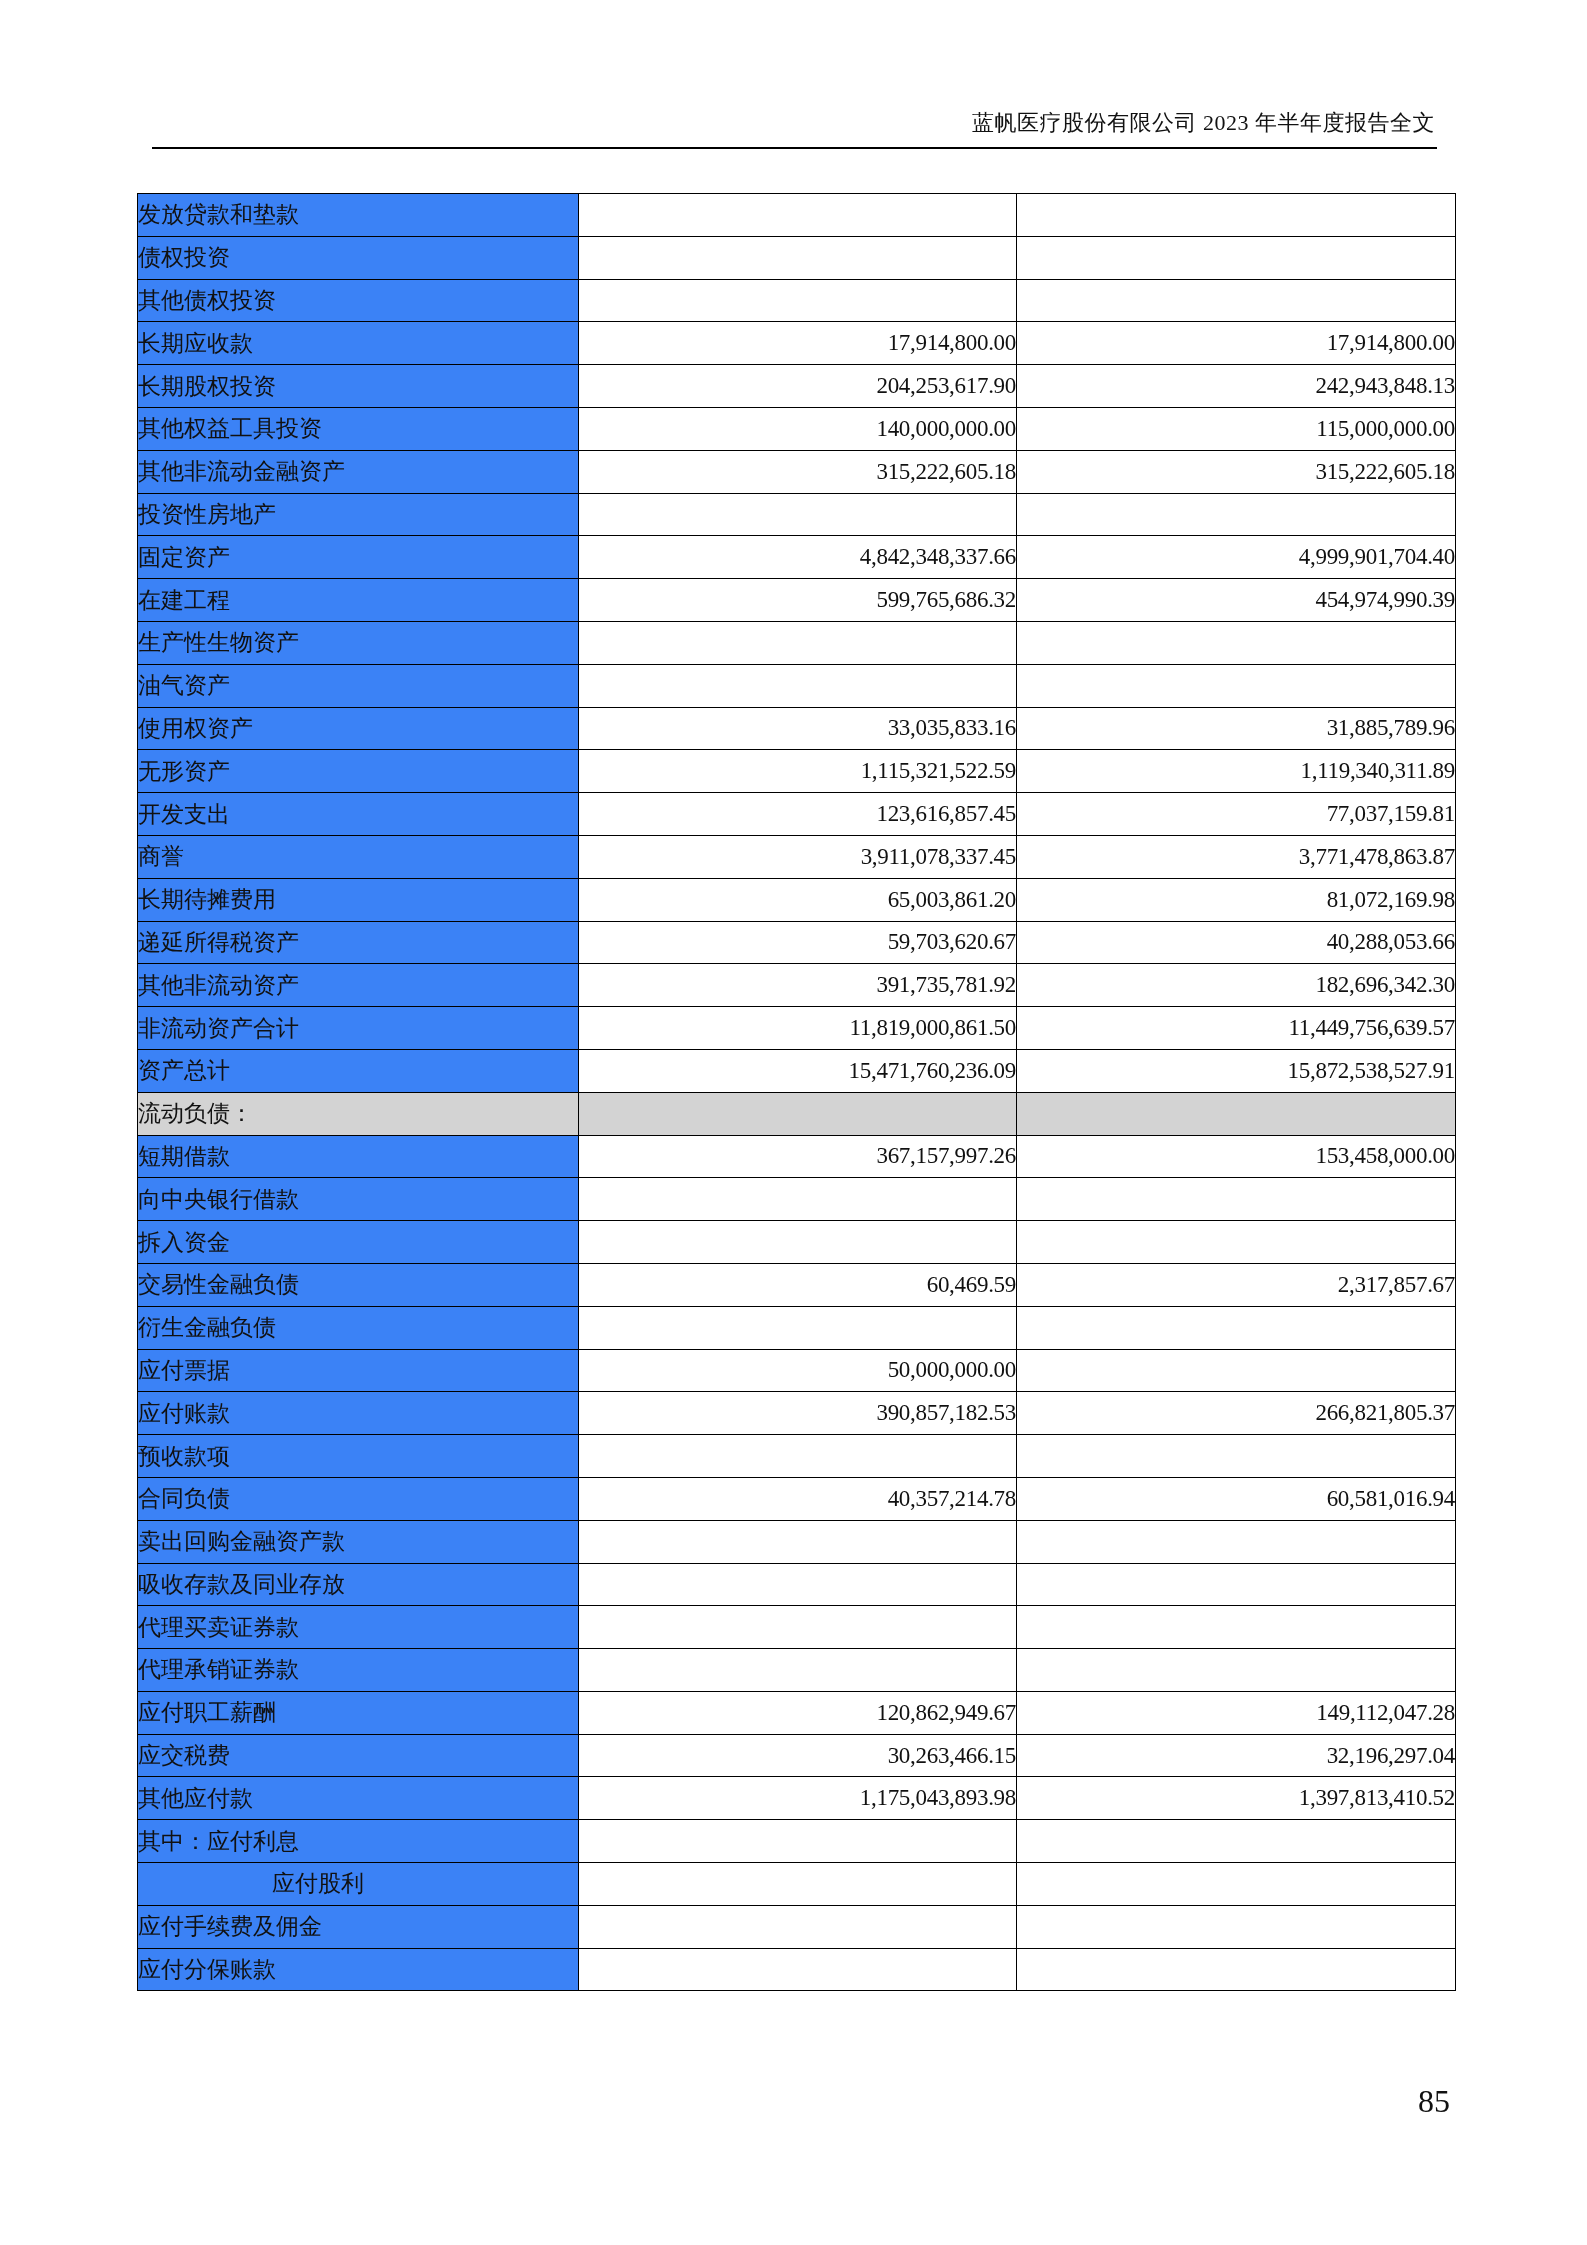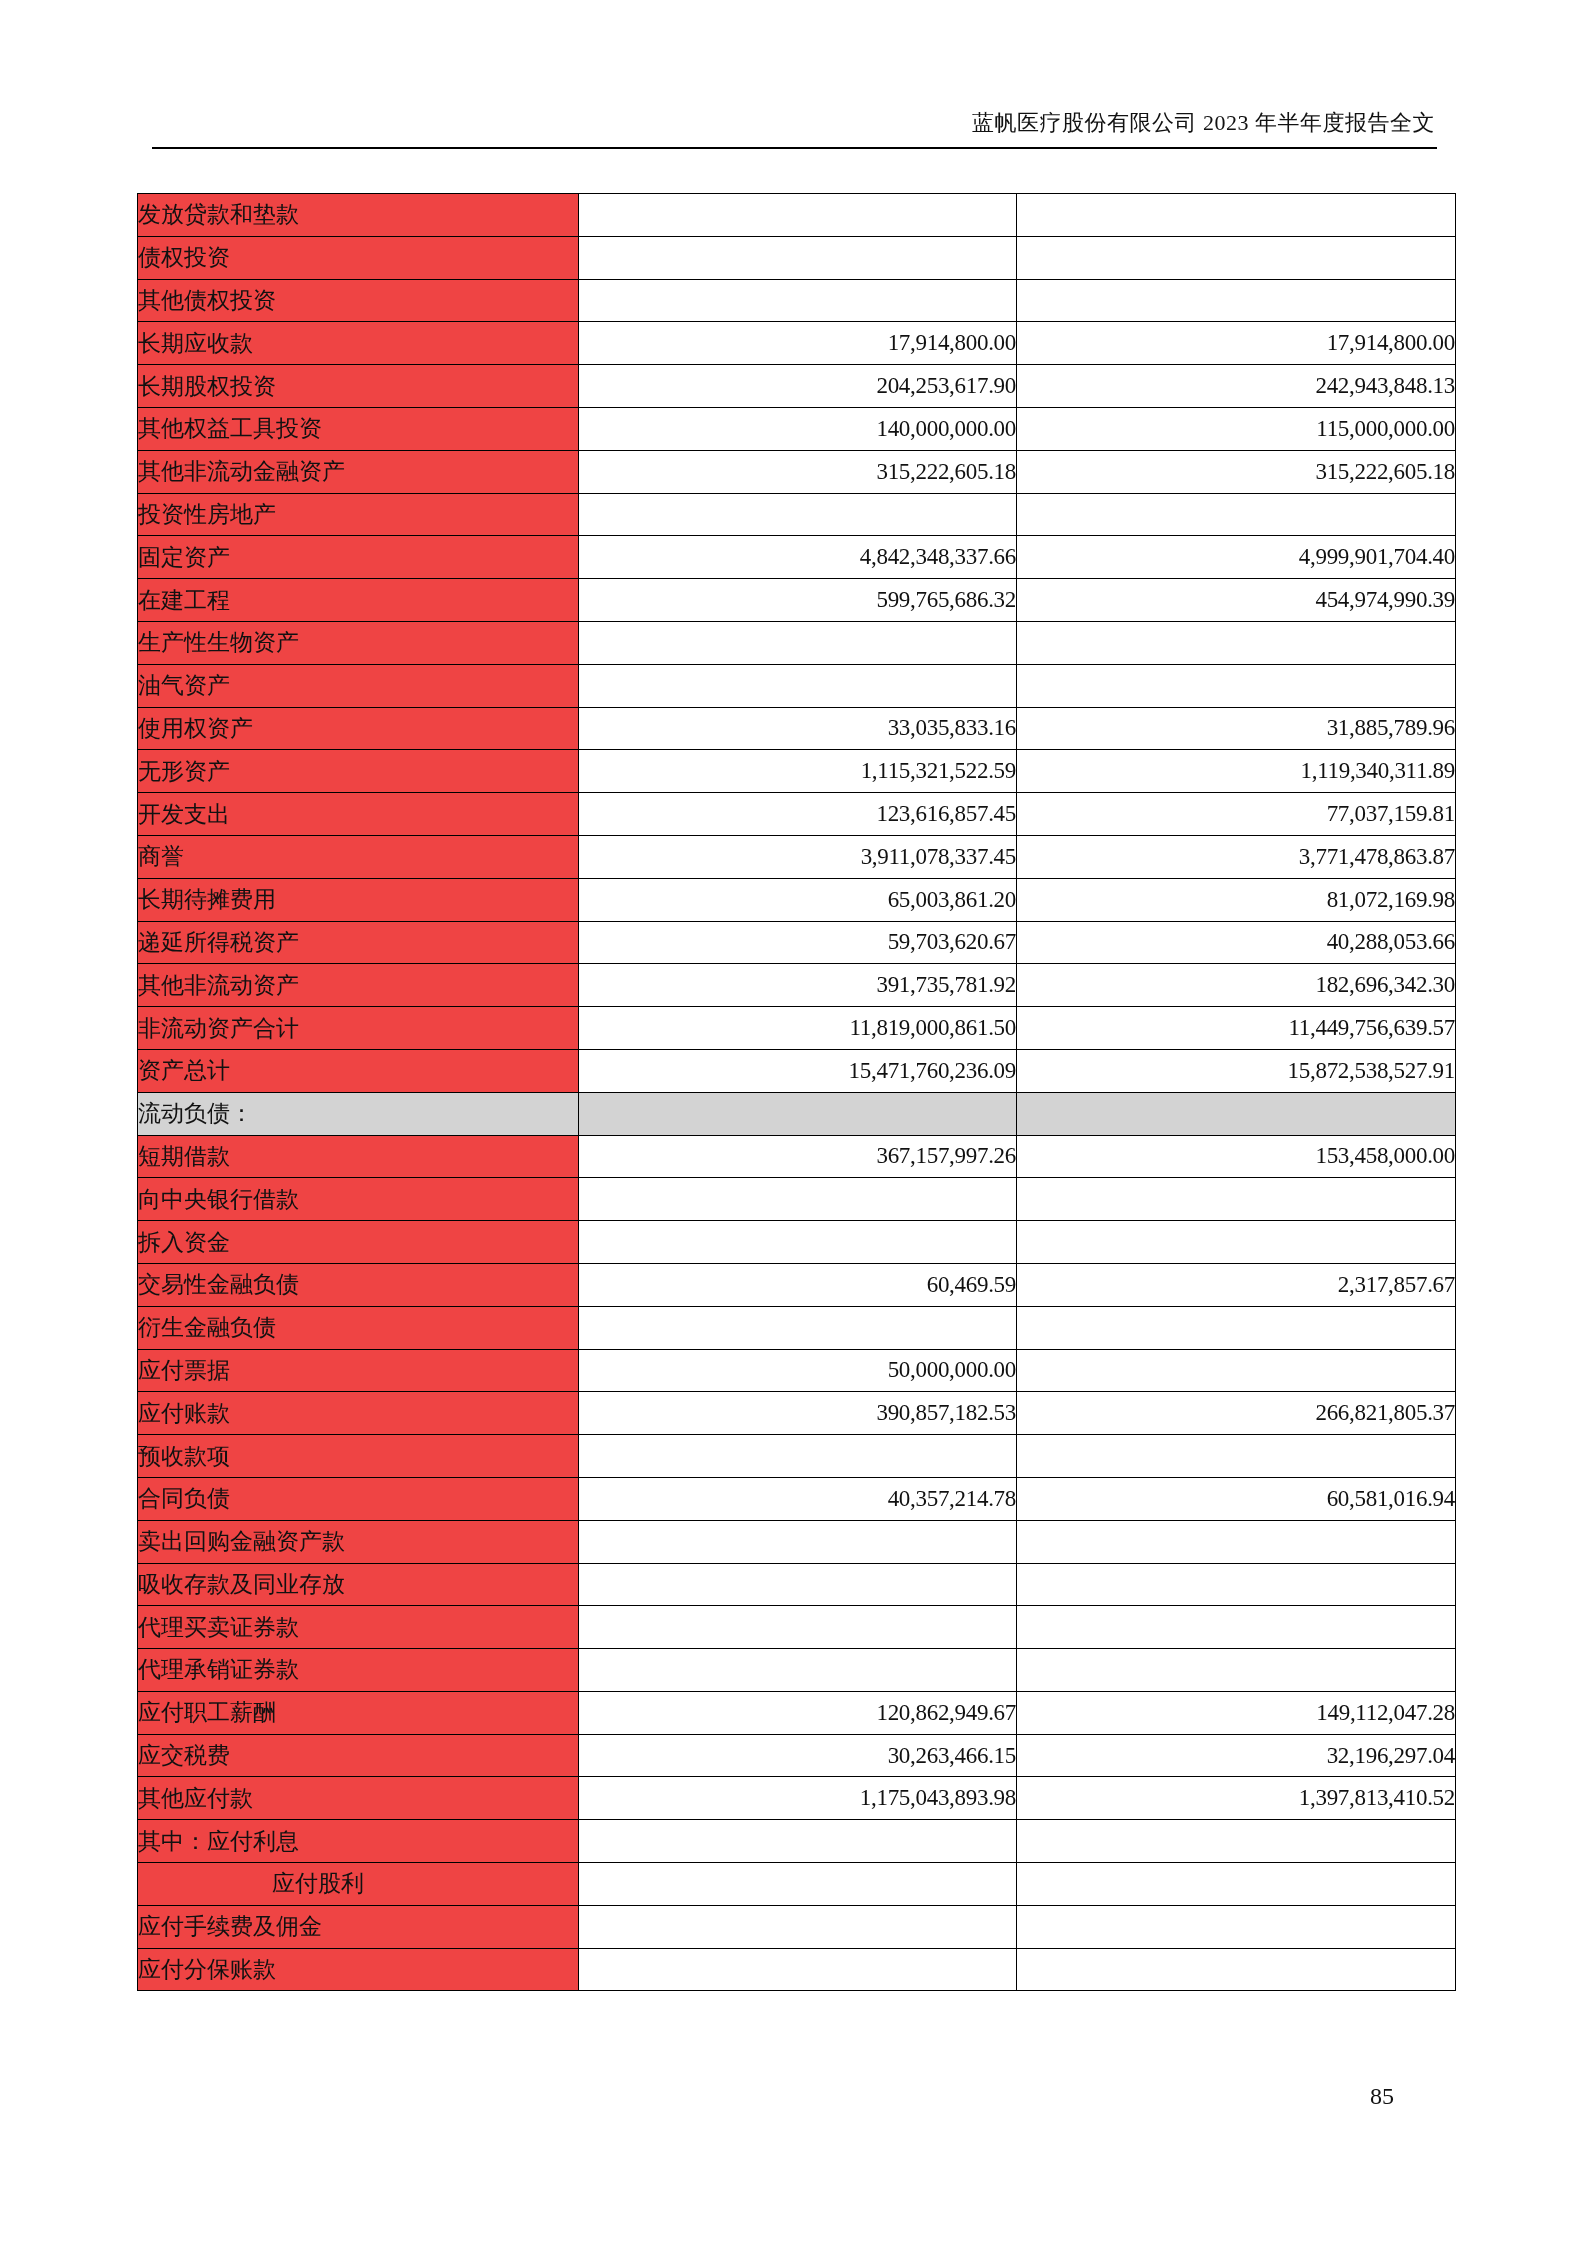--- a/index.html
+++ b/index.html
@@ -13,7 +13,7 @@
     table.bs col.c2 { width: 438px; }
     table.bs col.c3 { width: 439px; }
     table.bs td { border: 1.5px solid #000; height: 41.8px; padding: 0; font-size: 23px; vertical-align: middle; }
-    td.label { background: #ef4444; padding-left: 38px; white-space: nowrap; }
+    td.label { background: #3b82f6; padding-left: 38px; white-space: nowrap; }
     td.label.l0 { }
     td.label.l2 { }
     td.label.l3 { padding-left: 134px; }

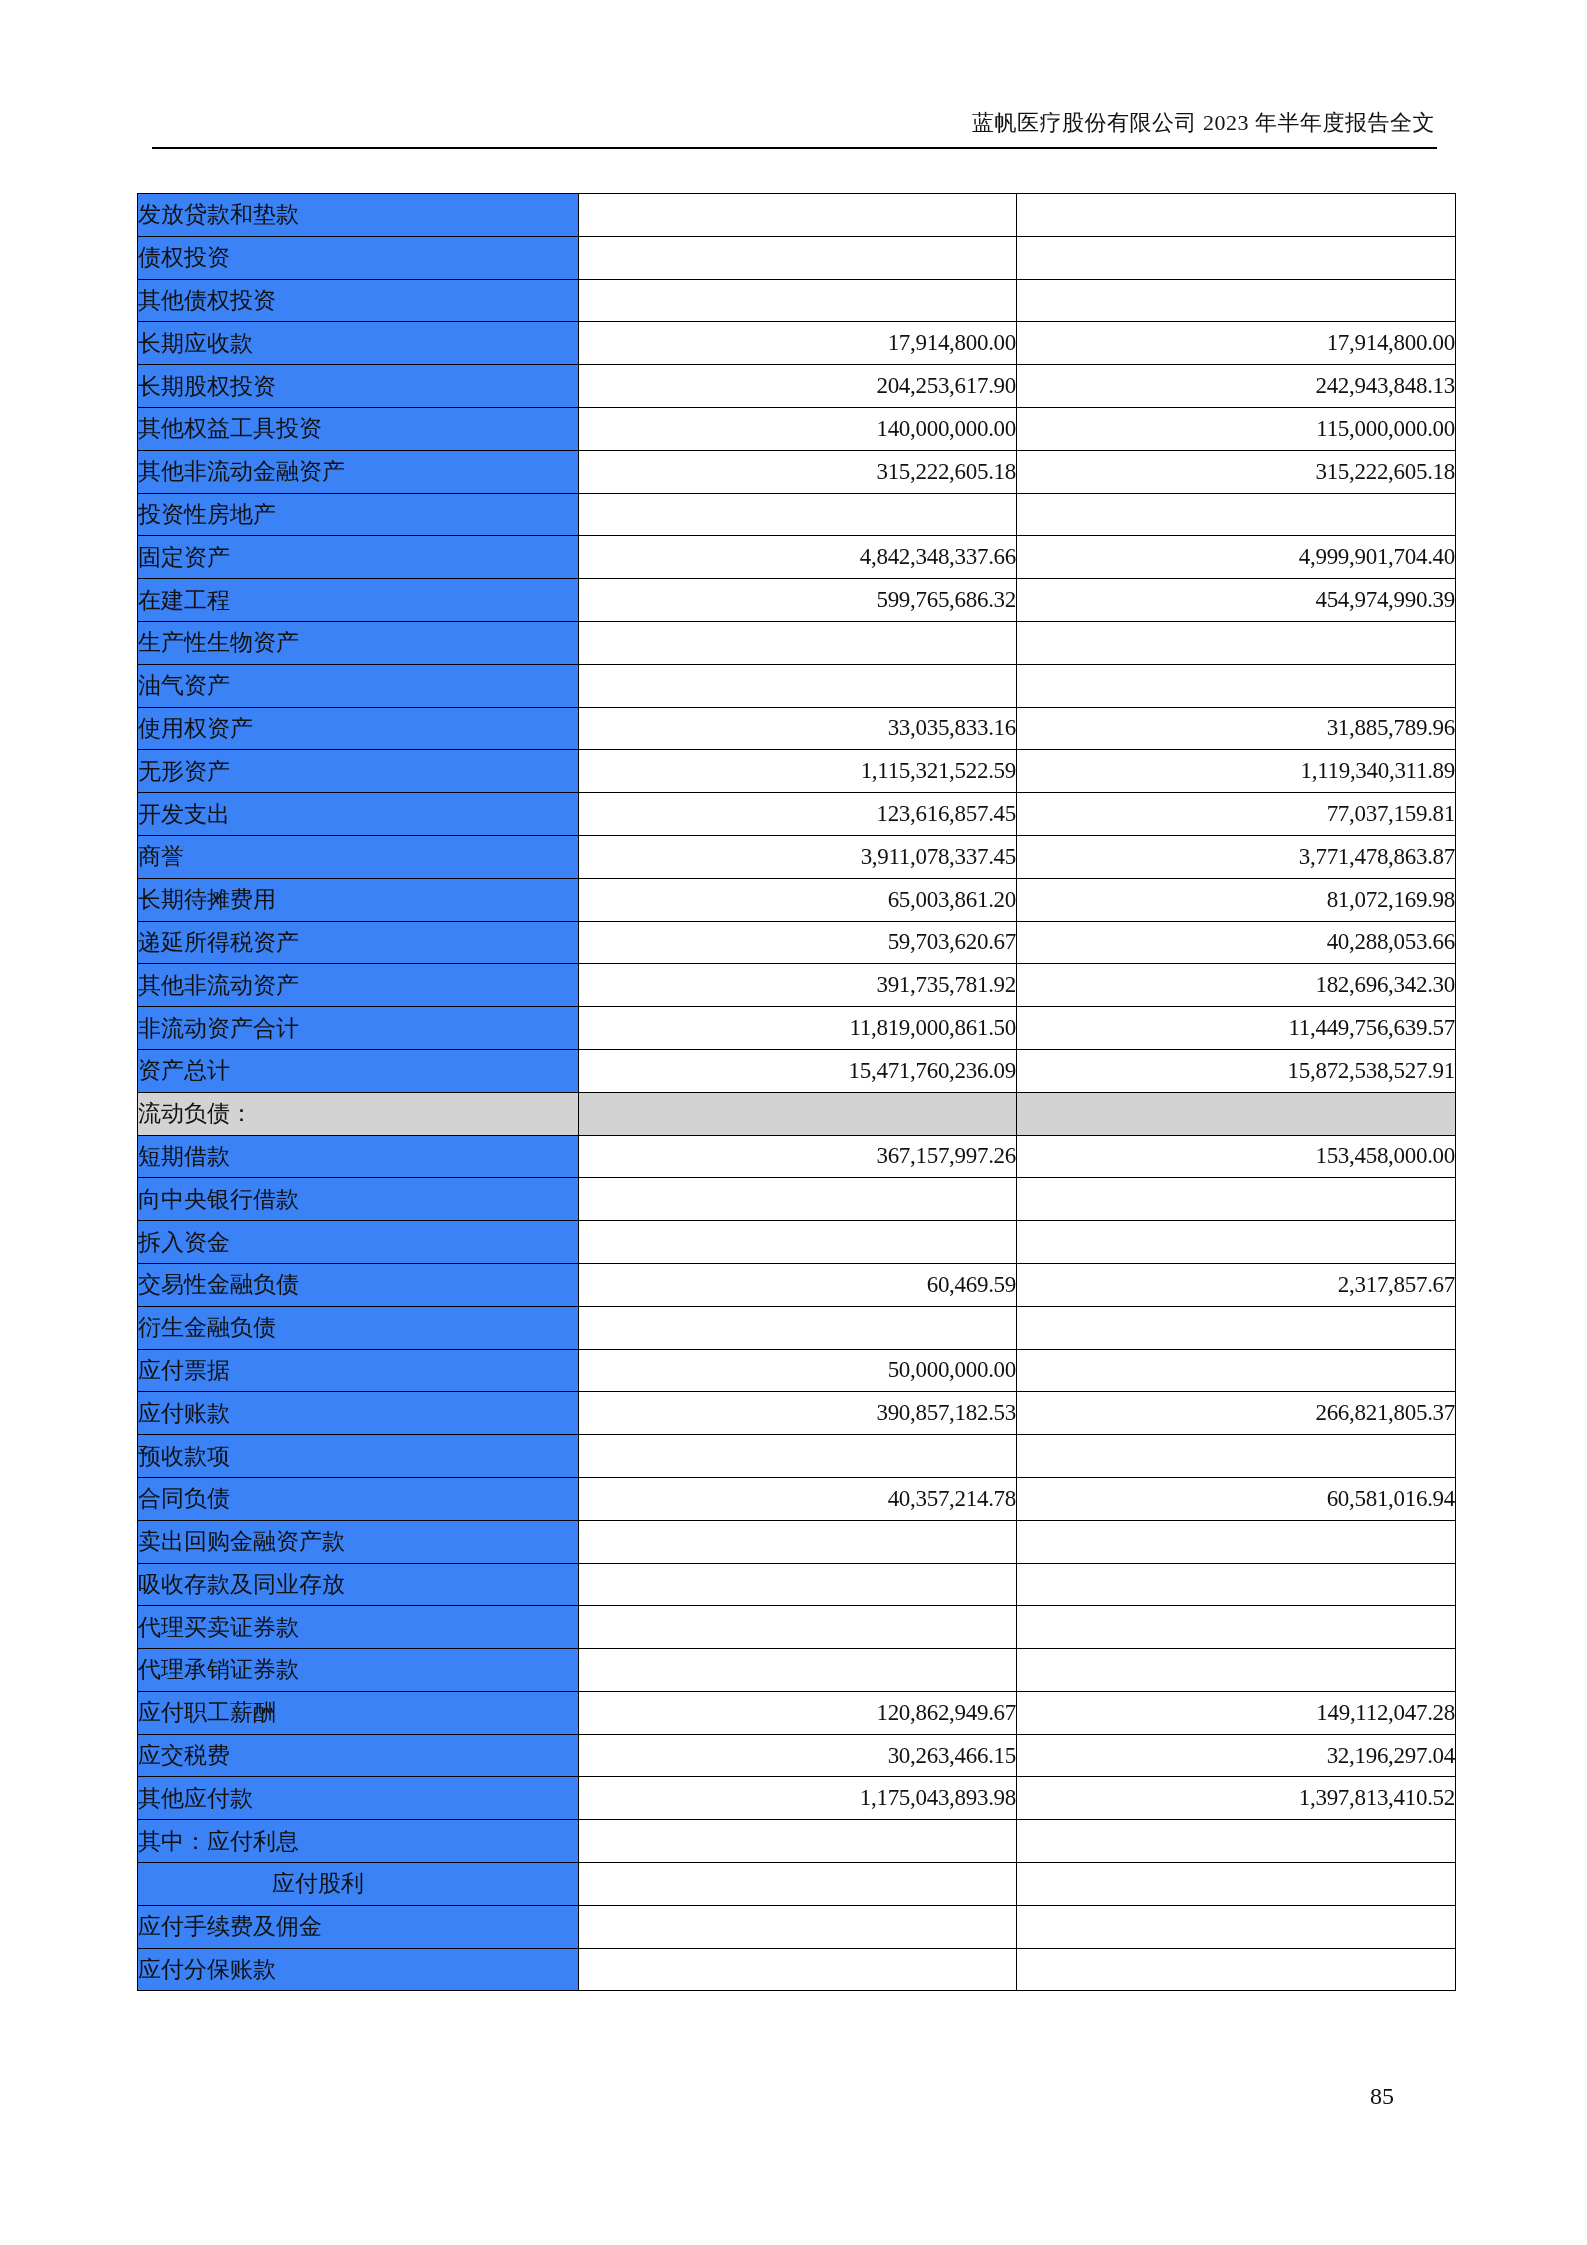--- a/index.html
+++ b/index.html
@@ -19,7 +19,7 @@
     td.label.l3 { padding-left: 134px; }
     td.num { text-align: right; padding-right: 14px; font-size: 24px; letter-spacing: -0.3px; white-space: nowrap; }
     tr.section td { background: #d3d3d3; font-family: Liberation Serif, serif; }
-    .page-number { position: absolute; left: 1370px; top: 2083px; font-size: 24px; }
+    .page-number { position: absolute; left: 1418px; top: 2083px; font-size: 32px; }
   </style>
 </head>
 <body>

